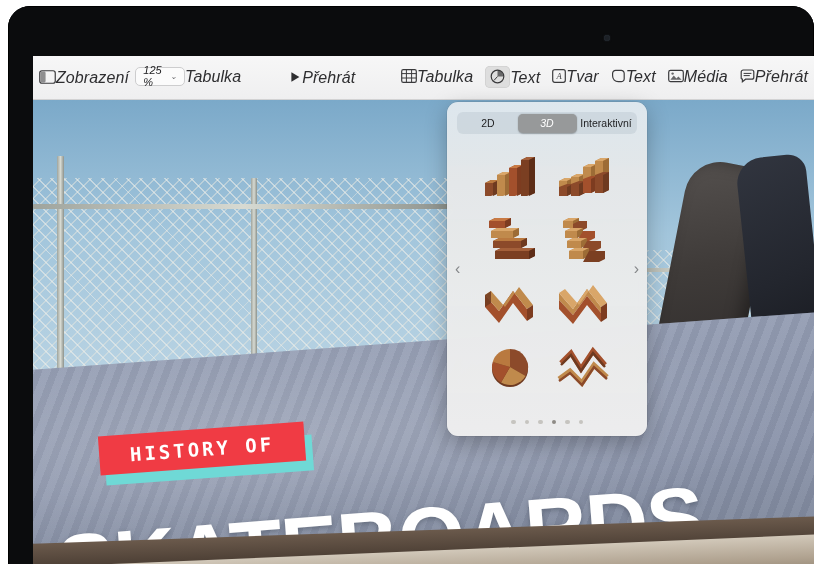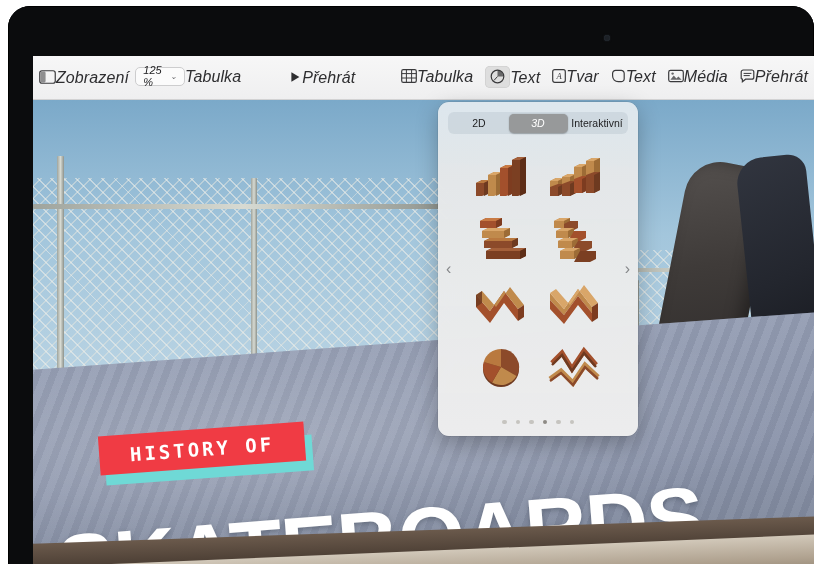--- a/index.html
+++ b/index.html
@@ -242,7 +242,7 @@
   
   #popover {
     position: absolute;
-    left: 405px; top: 46px;
+    left: 414px; top: 46px;
     width: 200px; height: 334px;
     background: linear-gradient(180deg, rgba(224,232,238,.97) 0%, rgba(230,232,233,.97) 22%, rgba(238,238,238,.98) 100%);
     border-radius: 11px;

